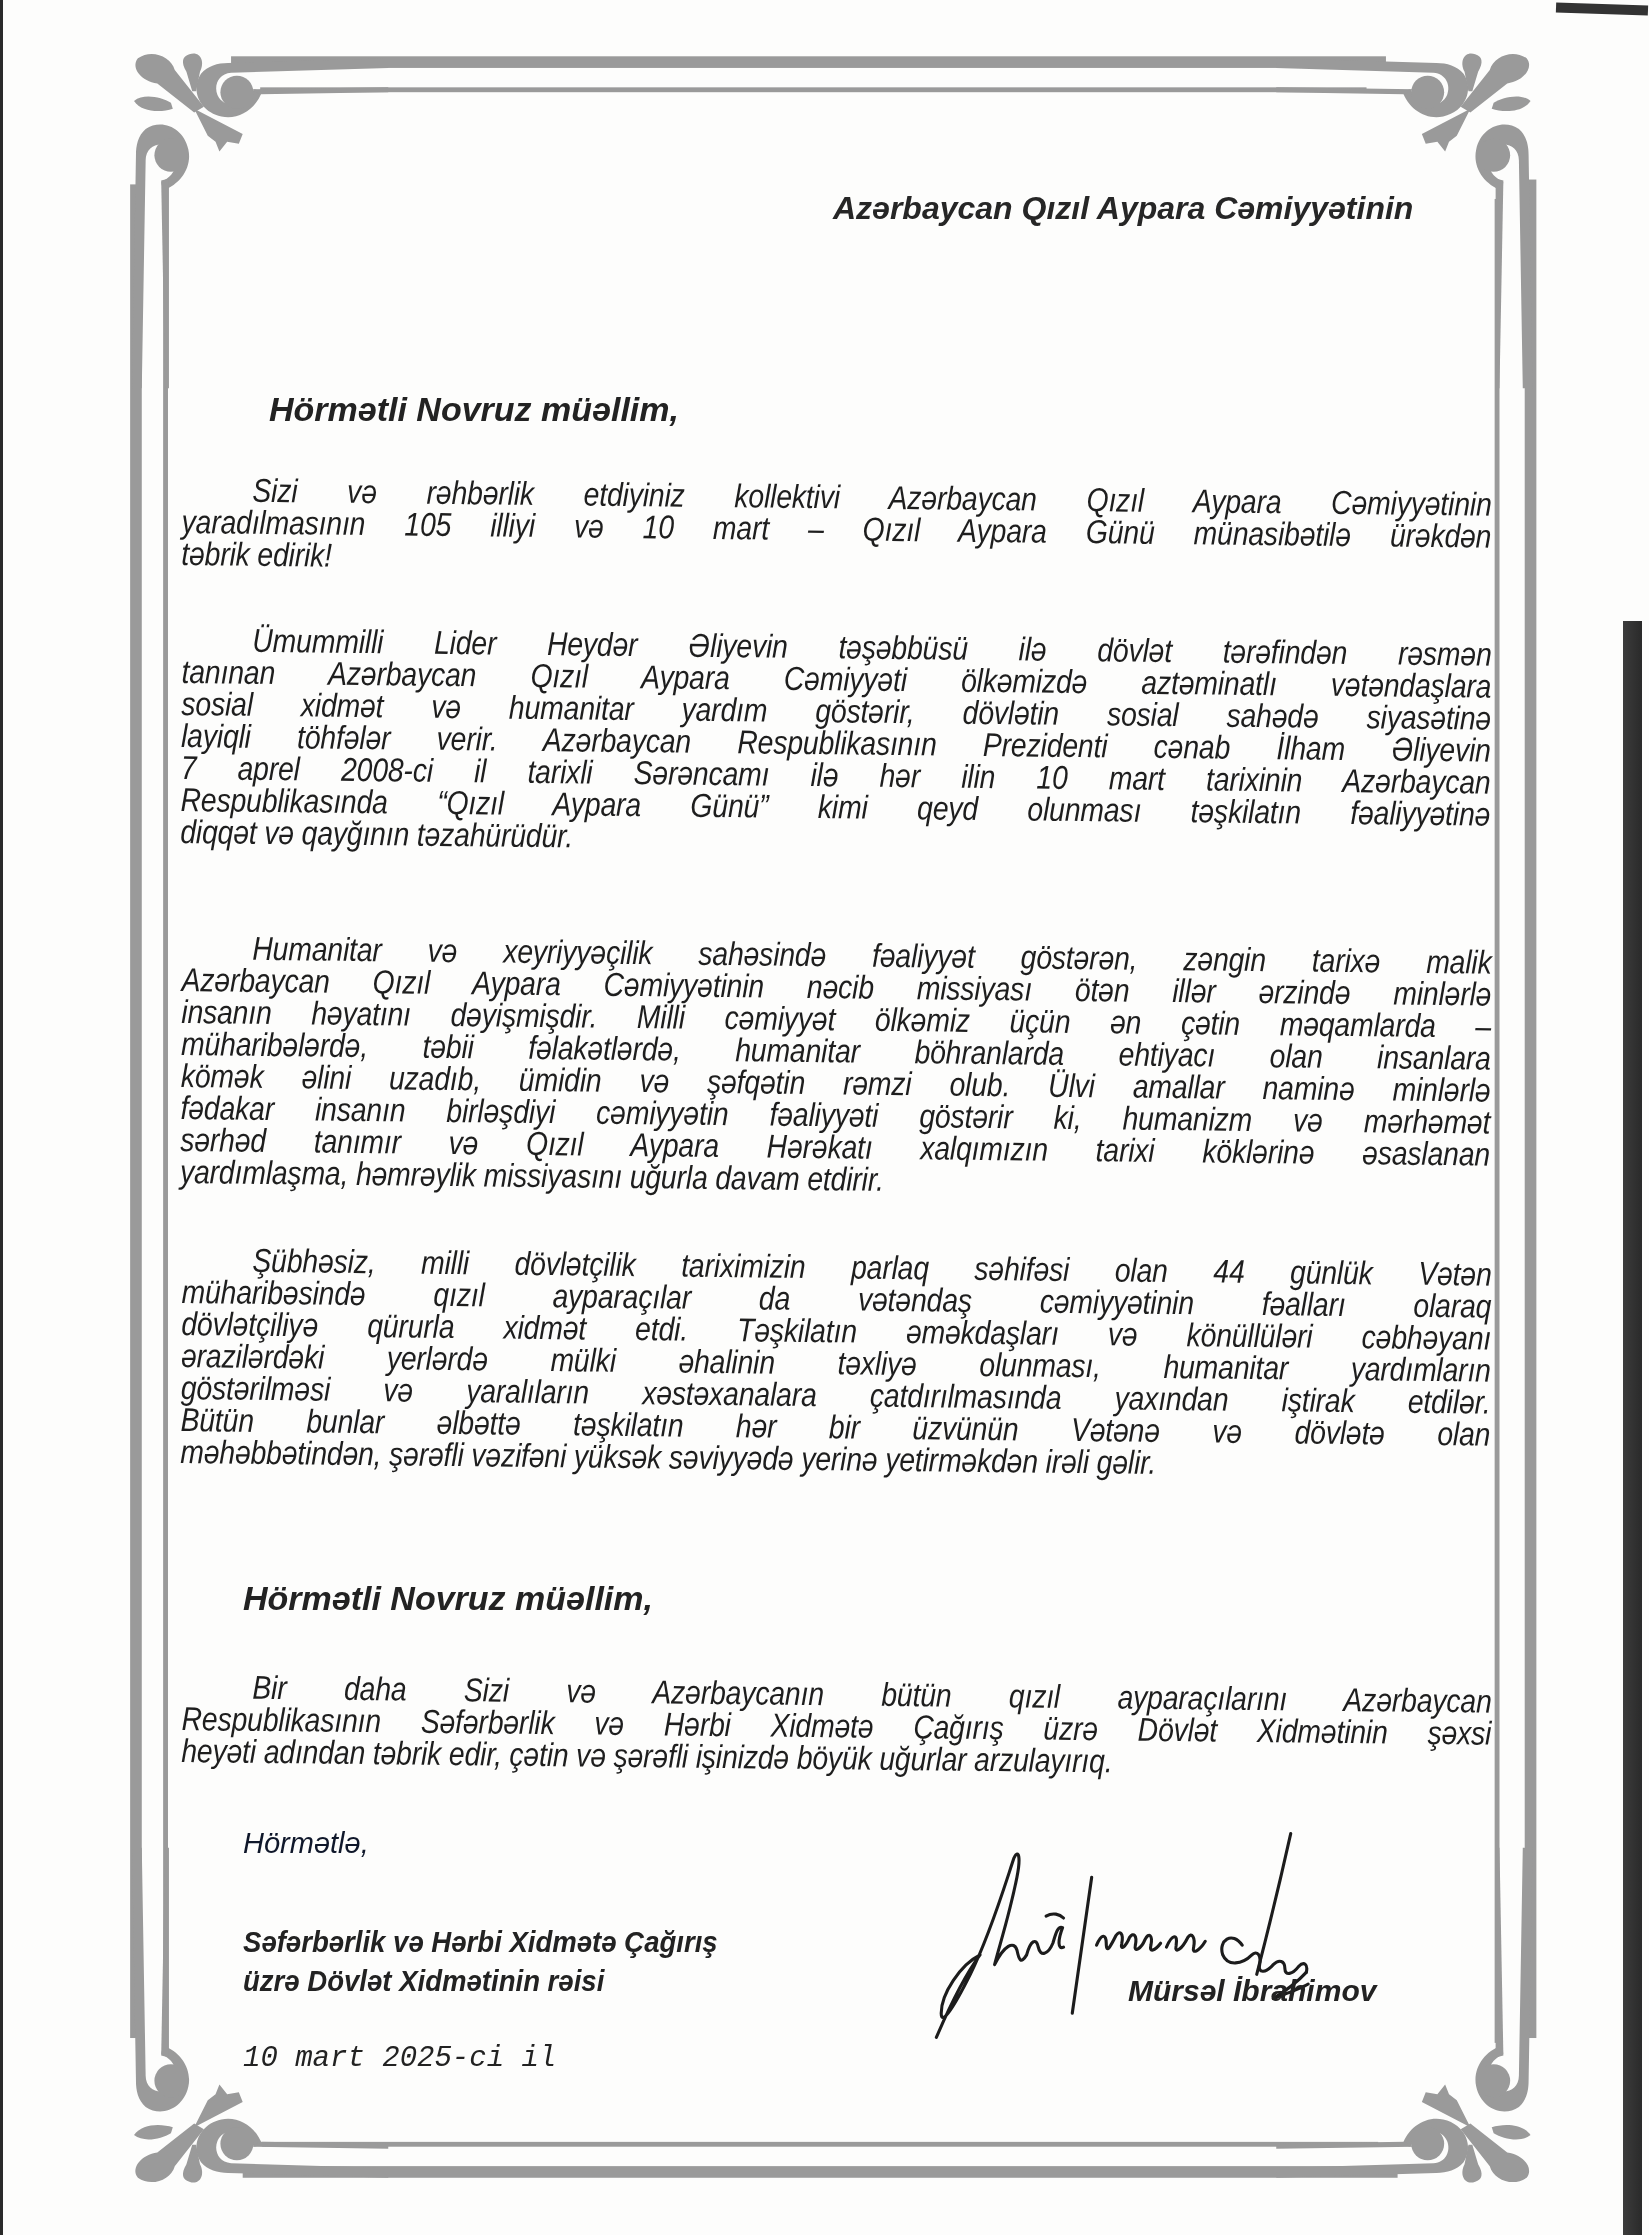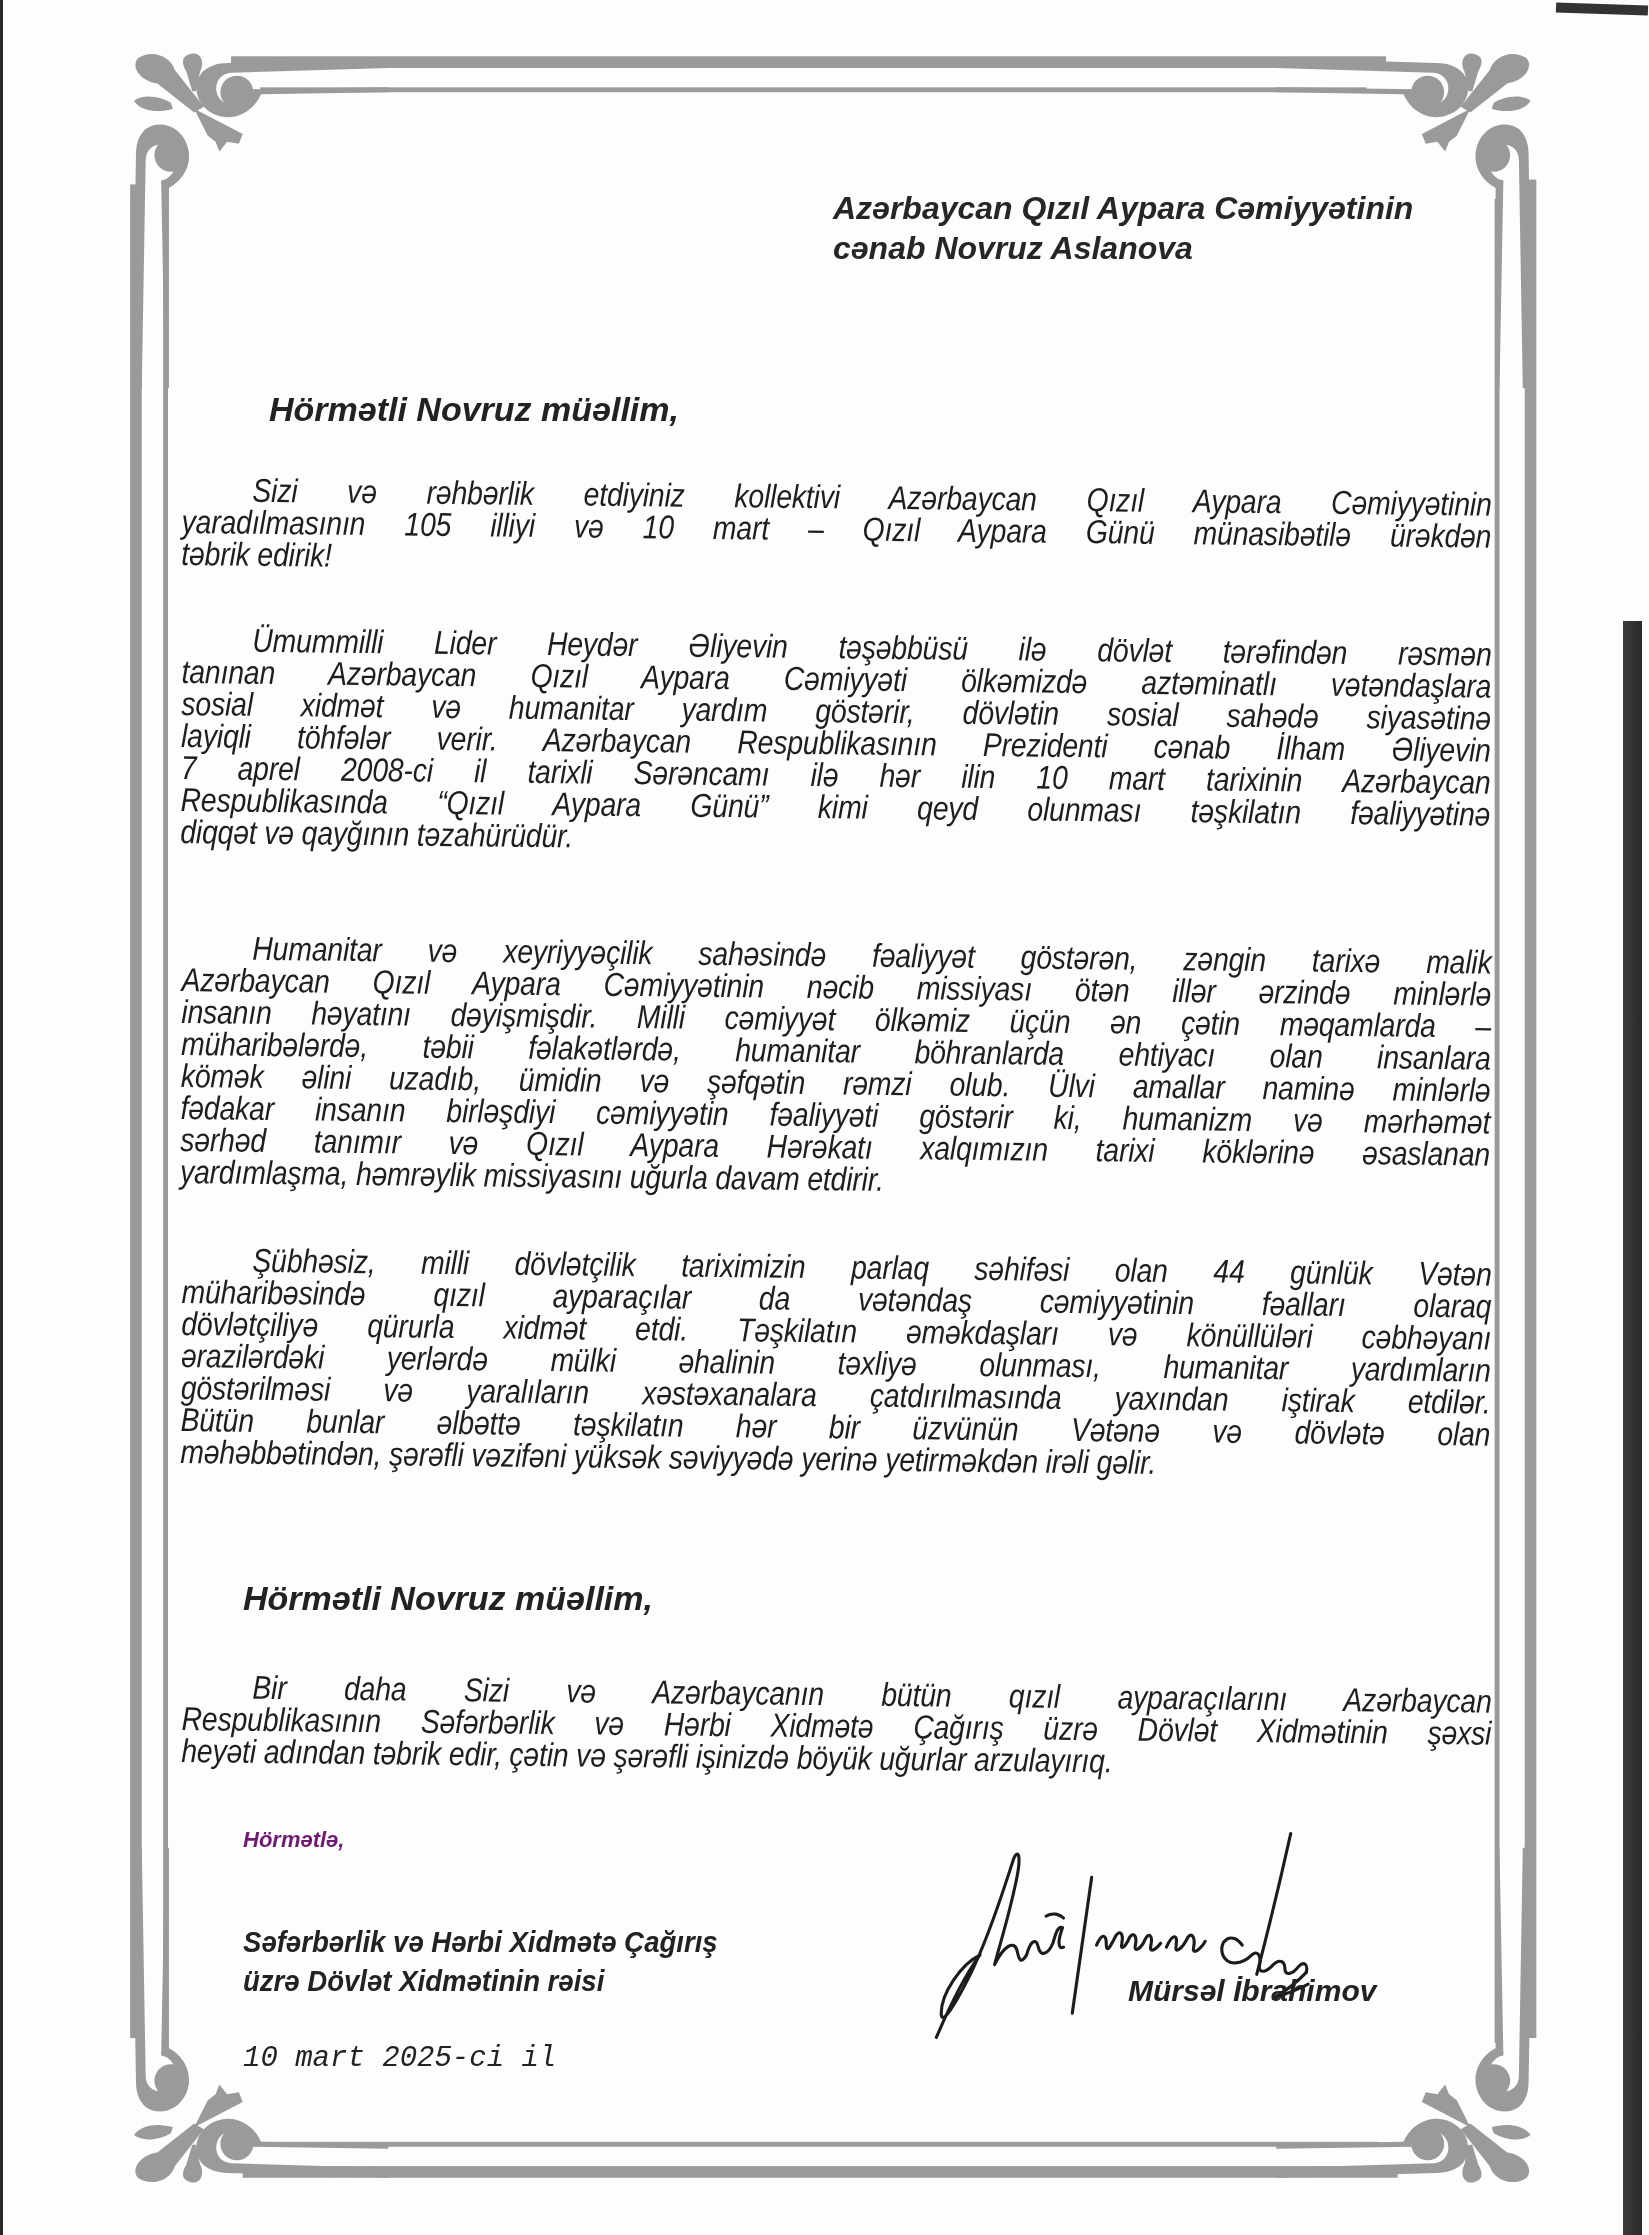--- a/index.html
+++ b/index.html
@@ -117,7 +117,6 @@
 
 <div class="text addressee">
   <div>Azərbaycan Qızıl Aypara Cəmiyyətinin</div>
-  <div>cənab Novruz Aslanova</div>
 </div>
 
 <div class="text greeting greeting-1">Hörmətli Novruz müəllim,</div>

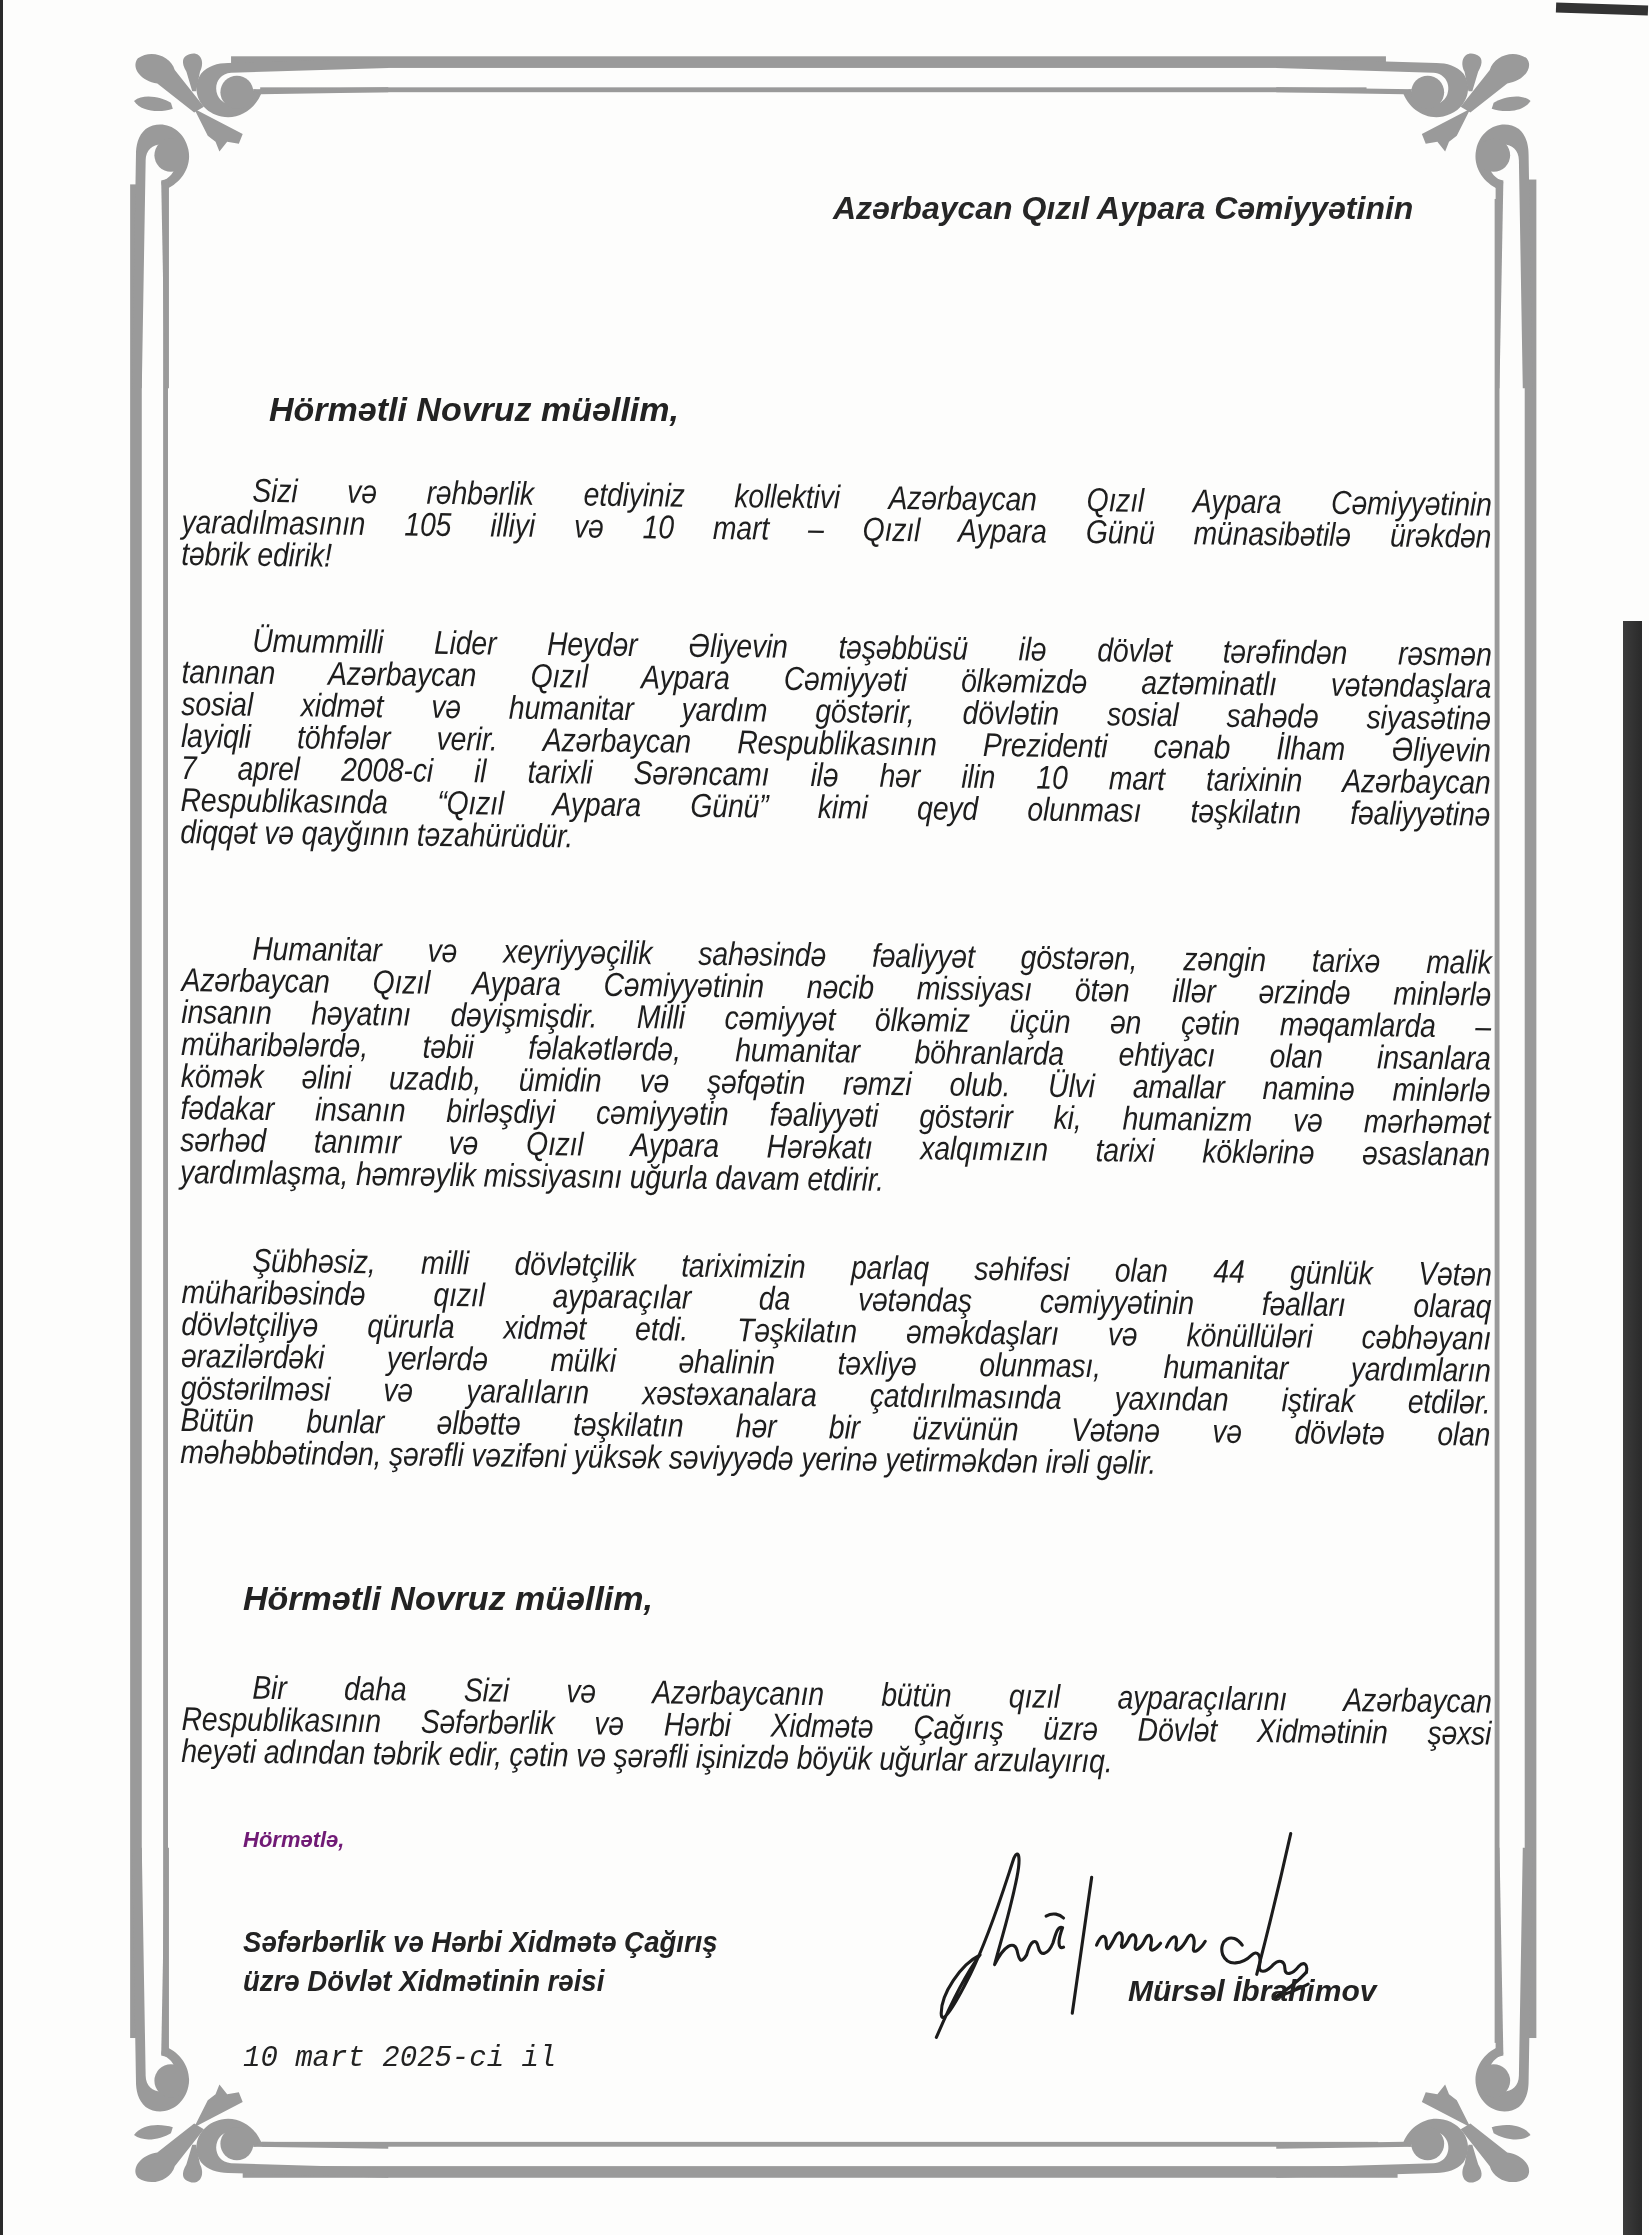--- a/index.html
+++ b/index.html
@@ -50,7 +50,7 @@
   .block-4 { top: 1244px; width: 1523px; }
   .block-5 { top: 1671px; width: 1523px; }
 
-  .closing { left: 243px; top: 1827px; font-size: 22px; font-weight: bold; color: #701a75; }
+  .closing { left: 243px; top: 1827px; font-size: 29px; font-weight: normal; color: #0f172a; }
   .position-title {
     left: 243px; top: 1923px; font-size: 29px; font-weight: bold; line-height: 39px; color: #222;
     transform: scaleX(0.95); transform-origin: left top;

